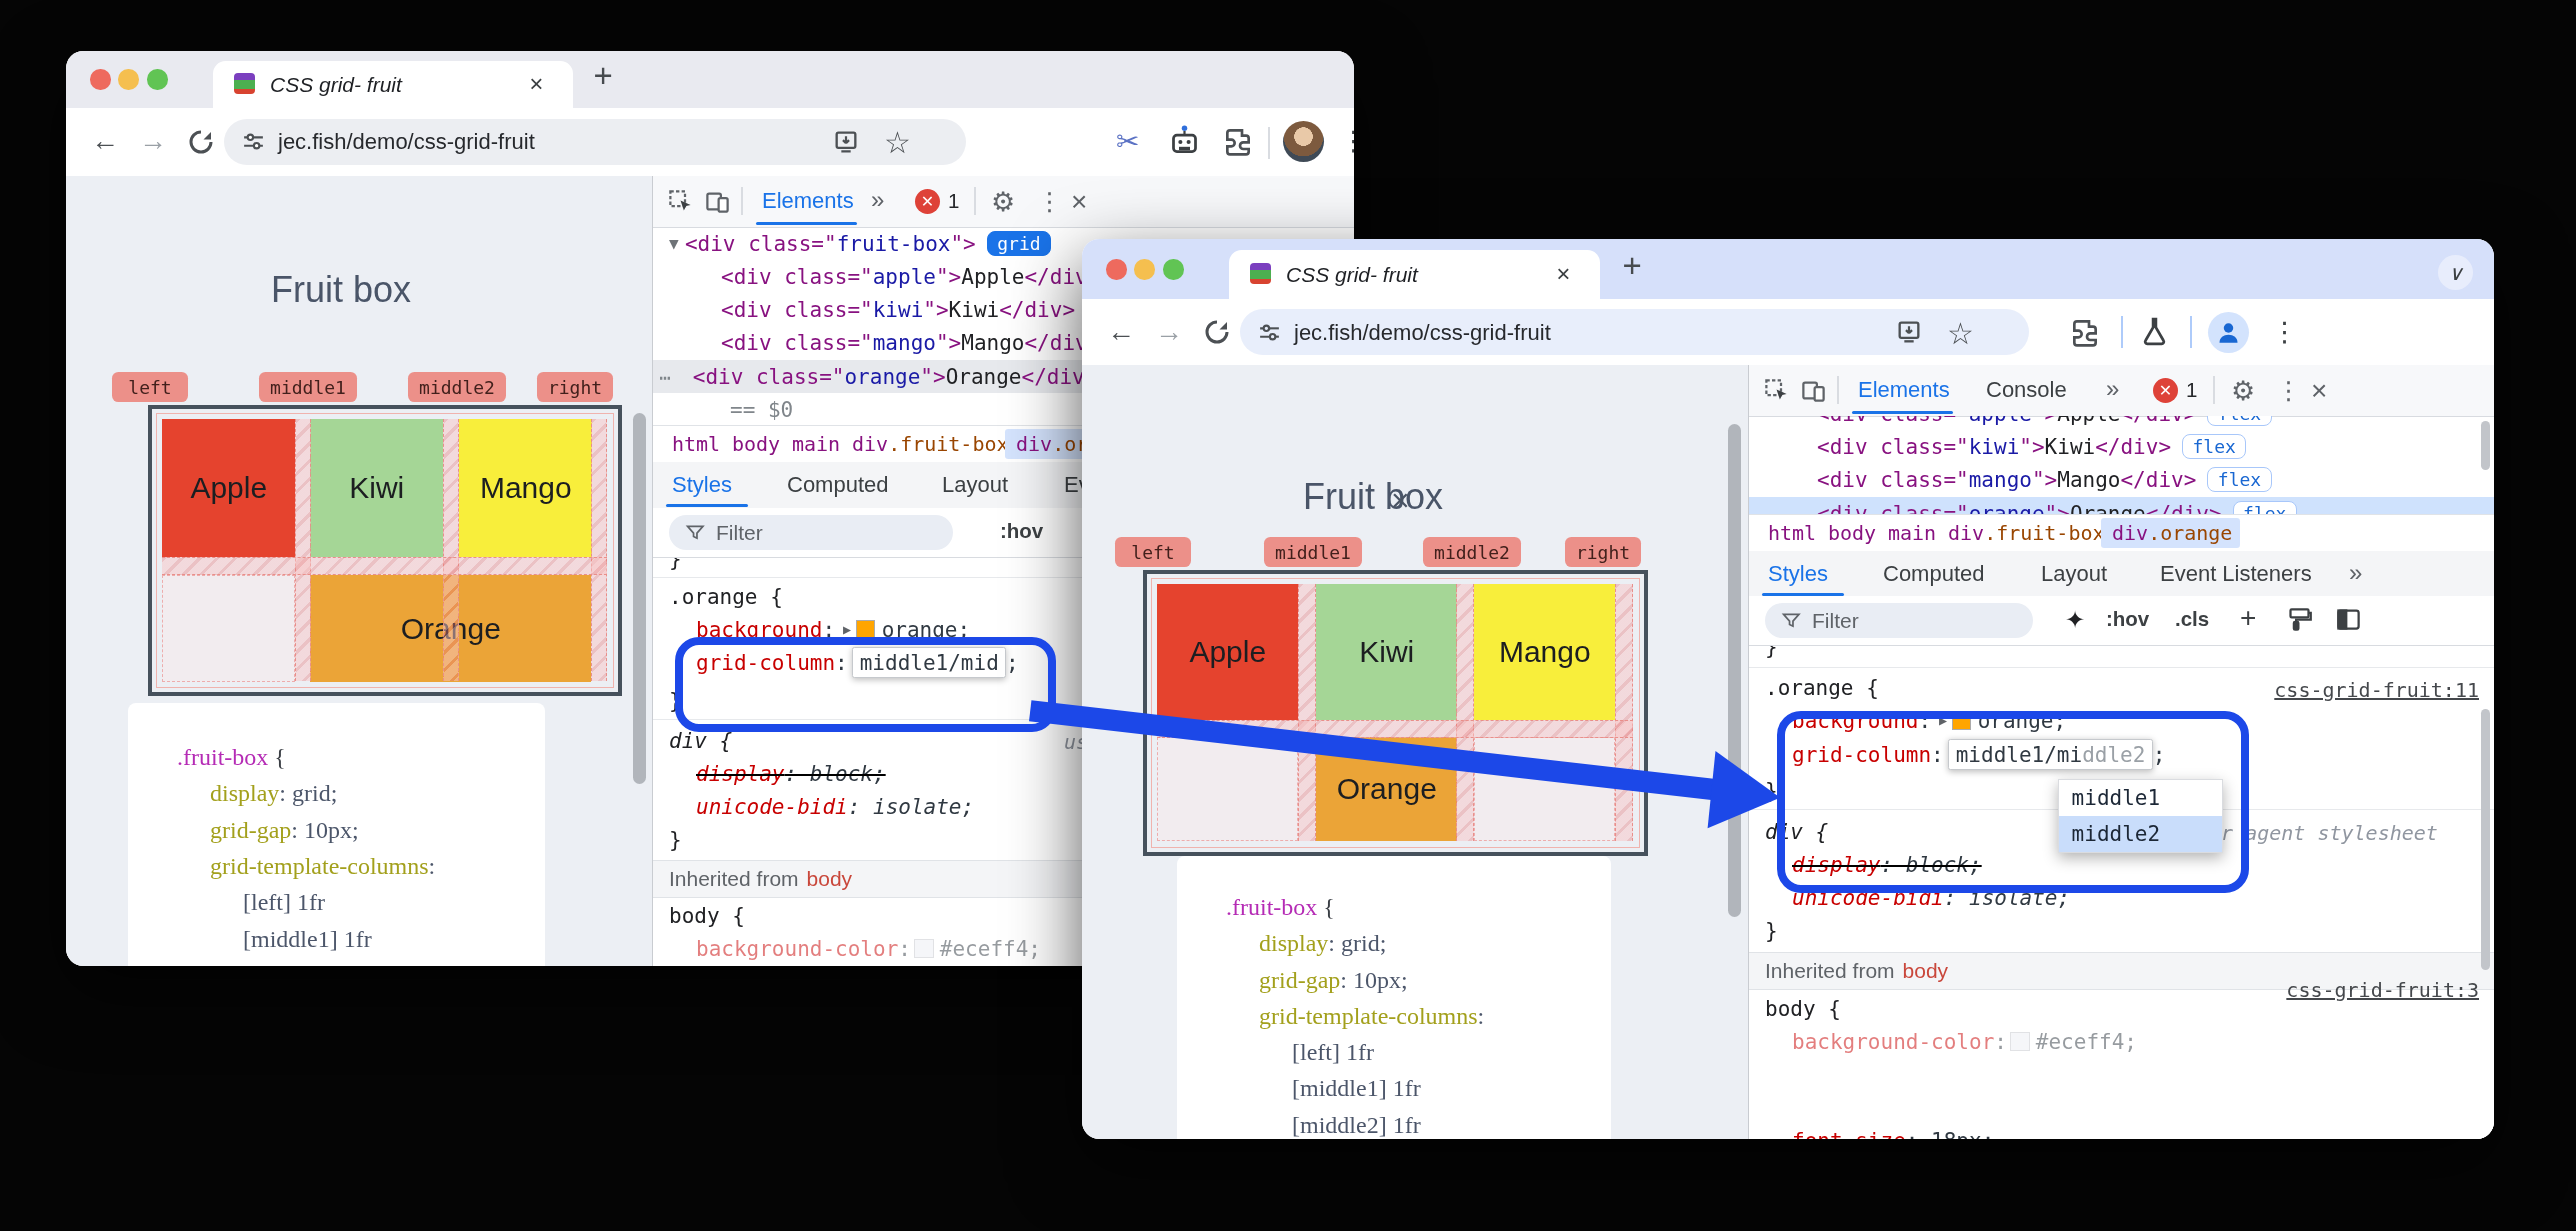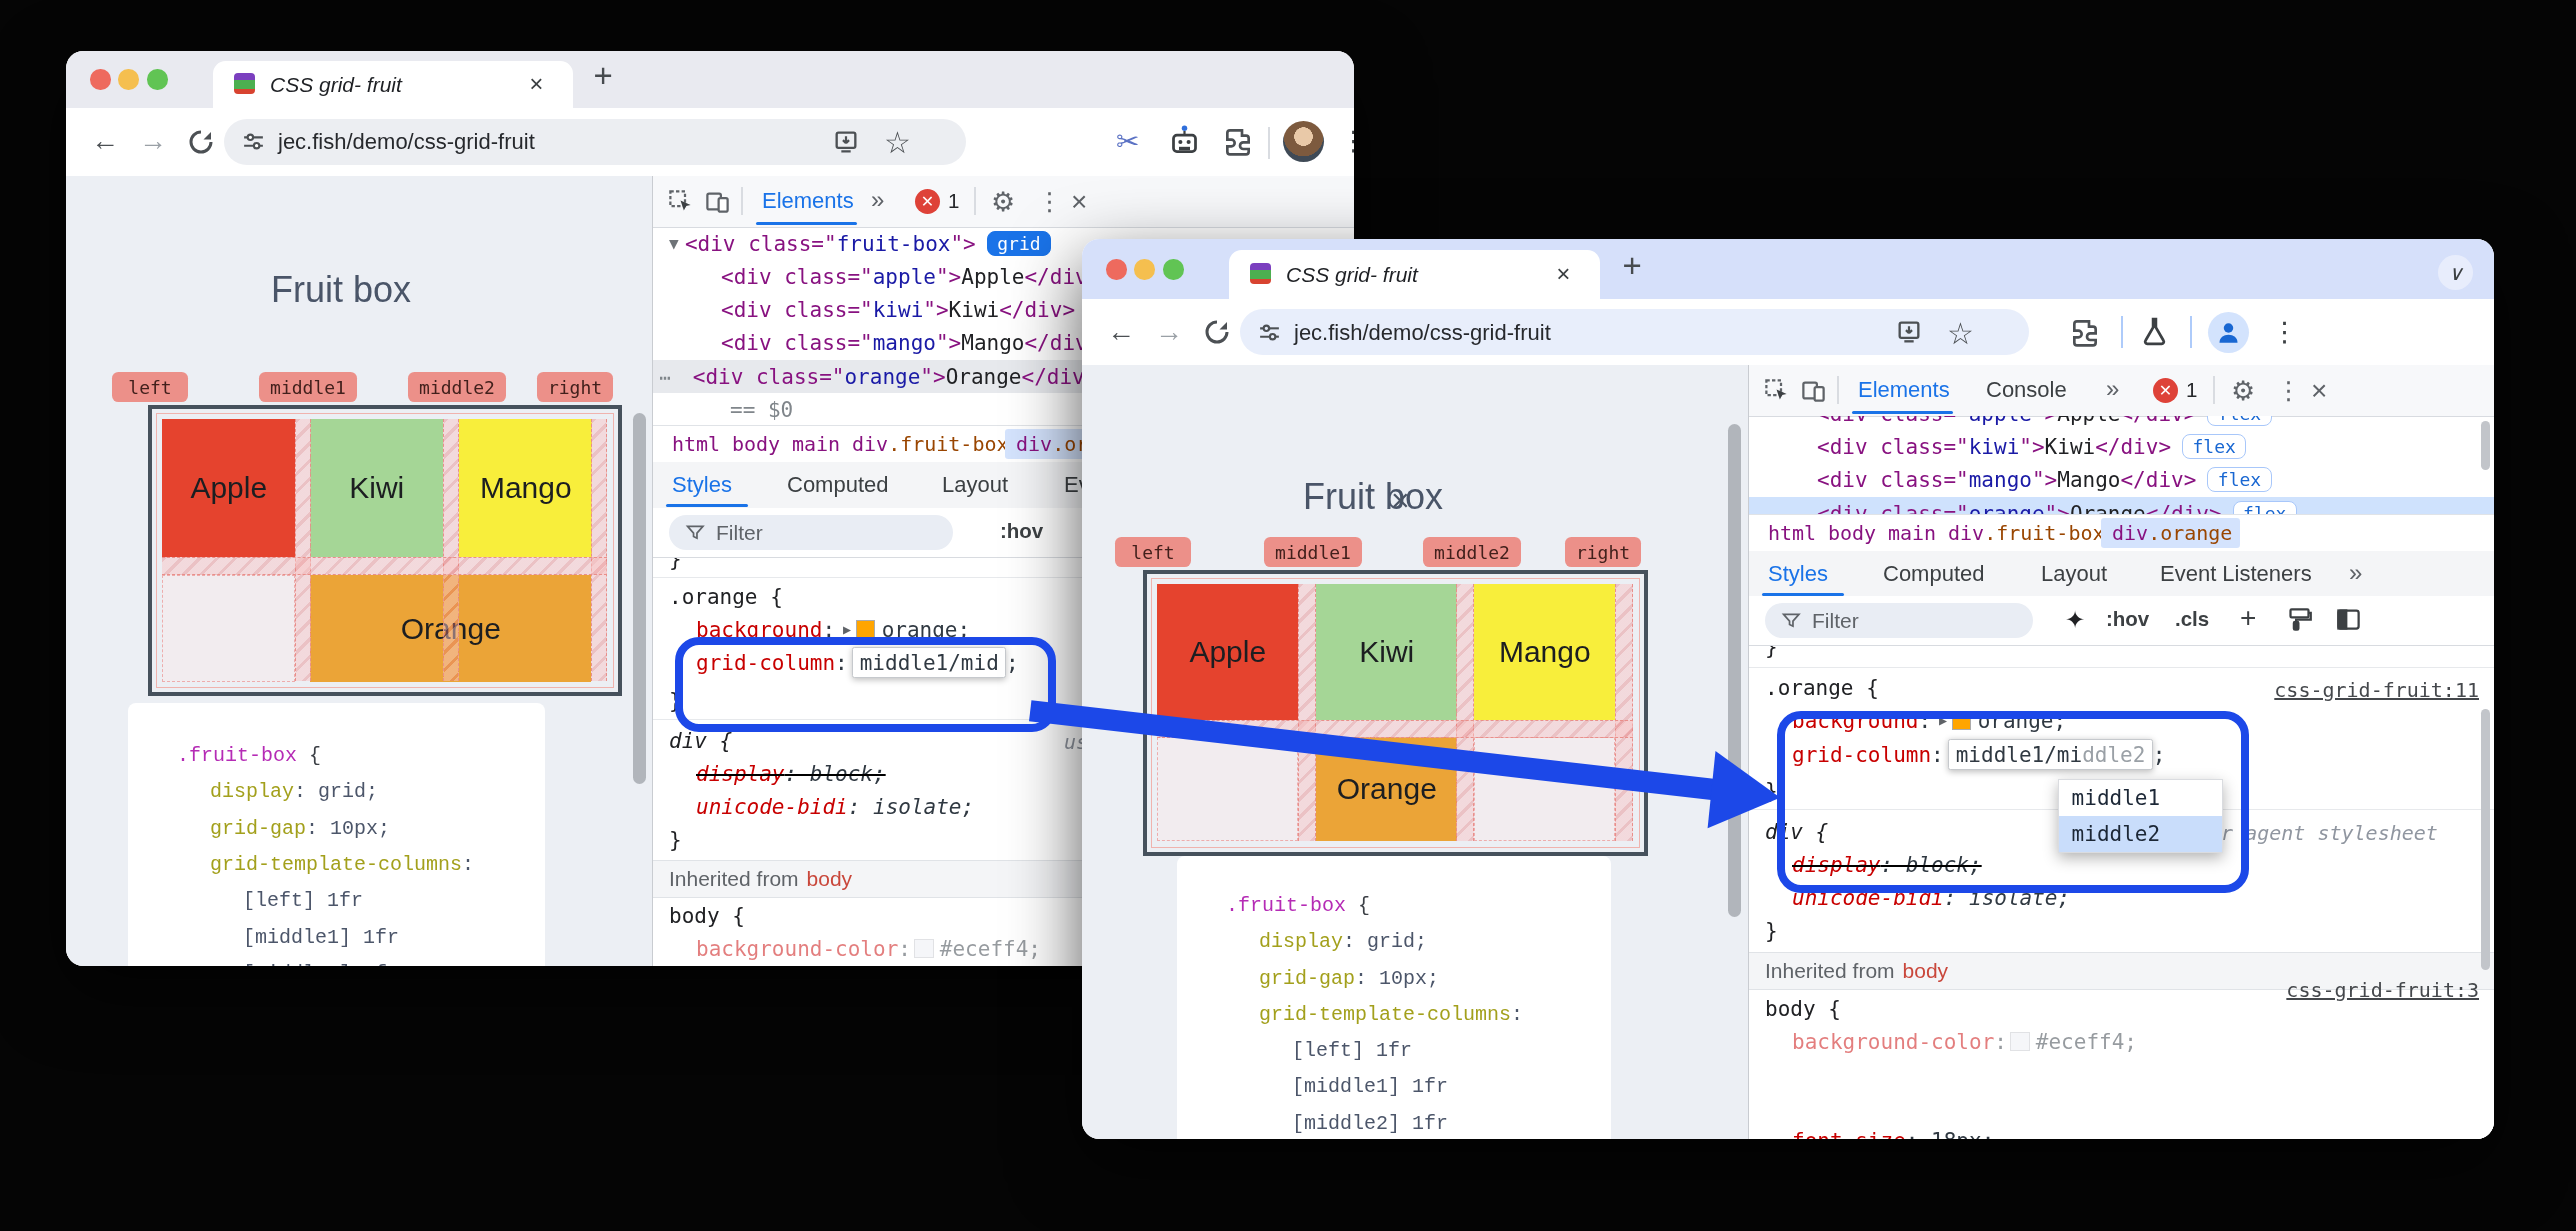--- a/index.html
+++ b/index.html
@@ -39,7 +39,7 @@
   .chip::after{content:"";position:absolute;bottom:-5.5px;left:50%;margin-left:-6.3px;width:12.6px;height:12.6px;background:#ec9089;transform:rotate(45deg);z-index:-1;}
   .chip.pl::after{left:14px;} .chip.pr::after{left:auto;right:3.2px;}
   .codecard{position: absolute;background:#fff;border-radius:8px;overflow:hidden;}
-  .codeline{position:absolute;font-family:Liberation Mono, monospace;font-size:20px;white-space:pre;}
+  .codeline{position:absolute;font-family:Liberation Serif, serif;font-size:24px;white-space:pre;}
   .csel{color:#b52bb5;} .cbrace{color:#3b3f45;} .cprop{color:#a3a01c;} .cval{color:#4c566a;}
   .pgscroll{position:absolute;border-radius:7px;background:#b1b5bb;}
   .crossmark{position:absolute;font-size:32px;color:#4a5463;}

